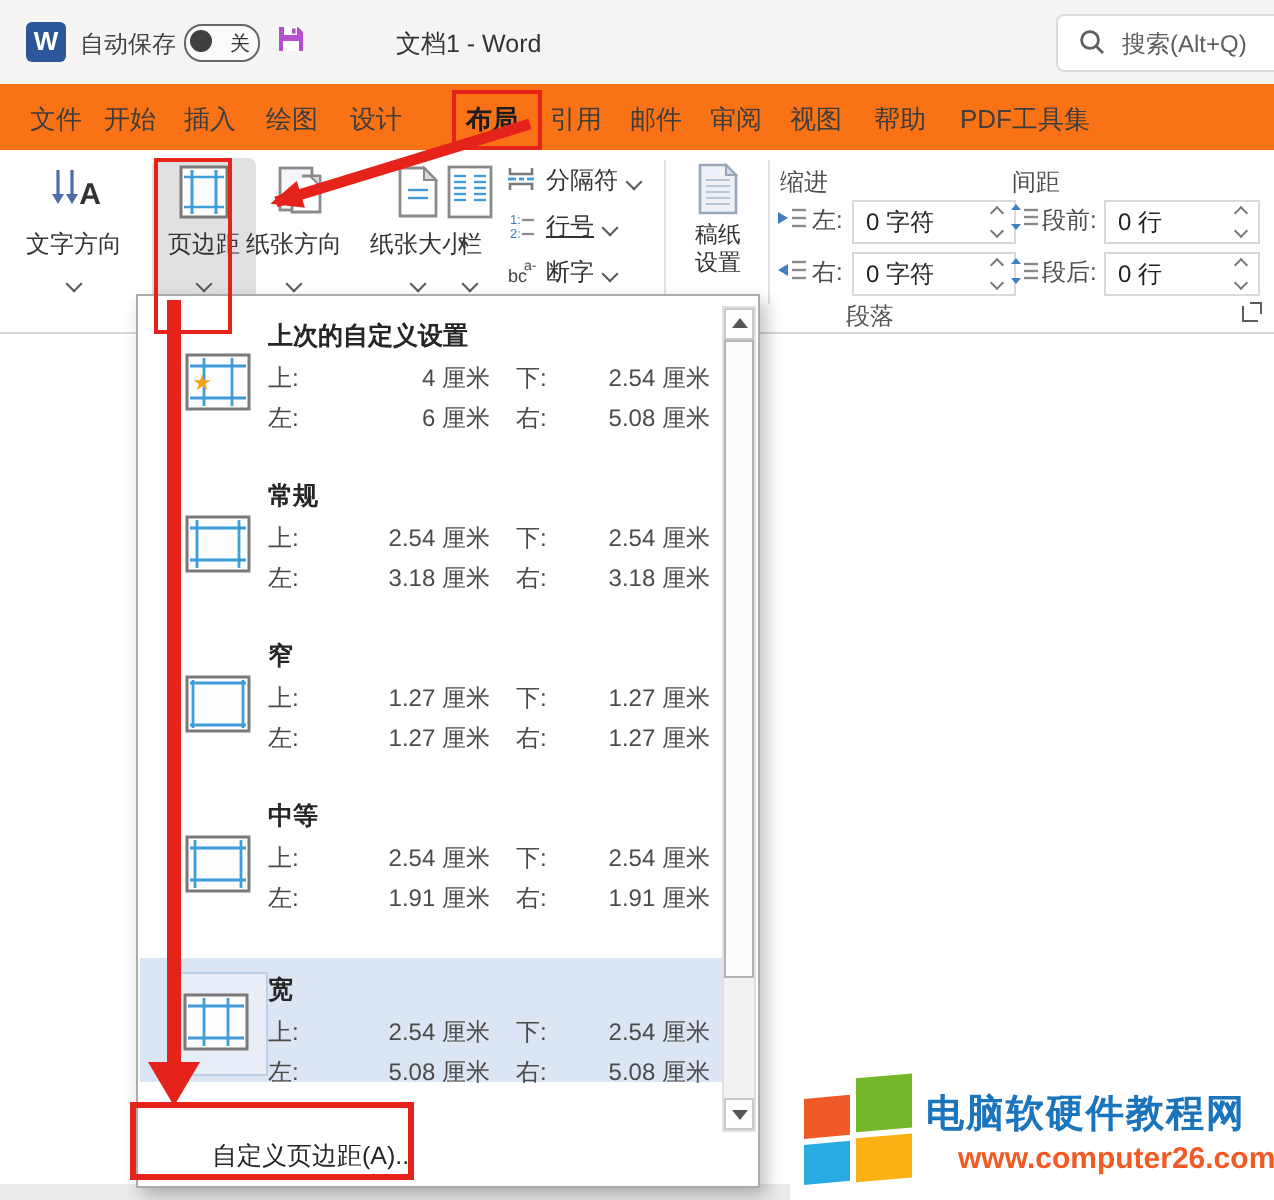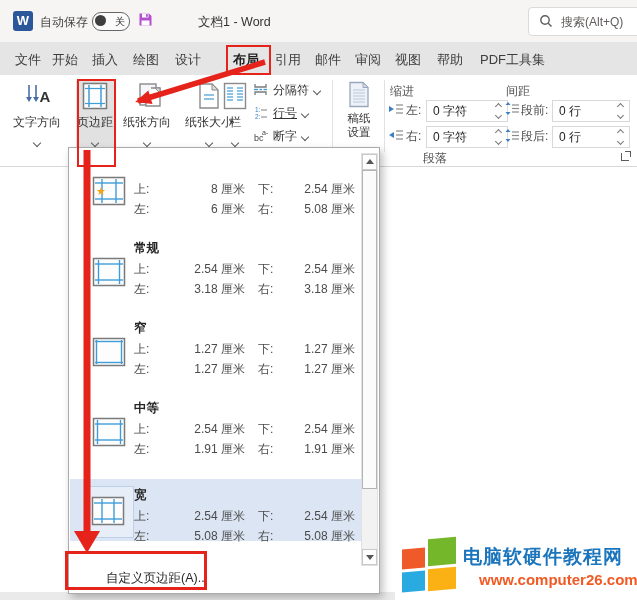--- a/index.html
+++ b/index.html
@@ -21,7 +21,7 @@
   .searchbox .mag{position:absolute;left:10px;top:6px;}
   .searchbox .ph{position:absolute;left:32px;top:6px;font-size:12px;color:#5f5d5b;white-space:nowrap;}
   
-  .tabbar{position:absolute;left:0;top:42px;width:637px;height:33px;background:#e5e5e5;}
+  .tabbar{position:absolute;left:0;top:42px;width:637px;height:33px;background:#f97316;}
   .tab{position:absolute;top:9px;font-size:13px;color:#3d3d3d;cursor:default;}
   .tab.active{font-weight:bold;color:#1d1d1d;text-align:right;}
   

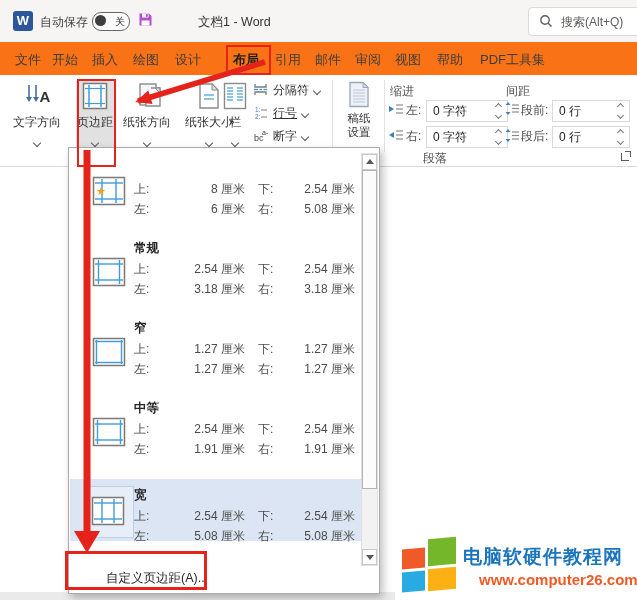--- a/index.html
+++ b/index.html
@@ -156,7 +156,7 @@
       <span class="chev"></span>
     </div>
 
-    <div class="rib-btn pressed" style="left:76px;width:38px;">
+    <div class="rib-btn pressed" style="left:76px;width:52px;">
       <div class="icw">
         <svg width="26" height="28" viewBox="0 0 26 28">
             <rect x="1.5" y="1.5" width="23" height="25" fill="#fdfdfd" stroke="#7a7a7a" stroke-width="1.5"></rect>

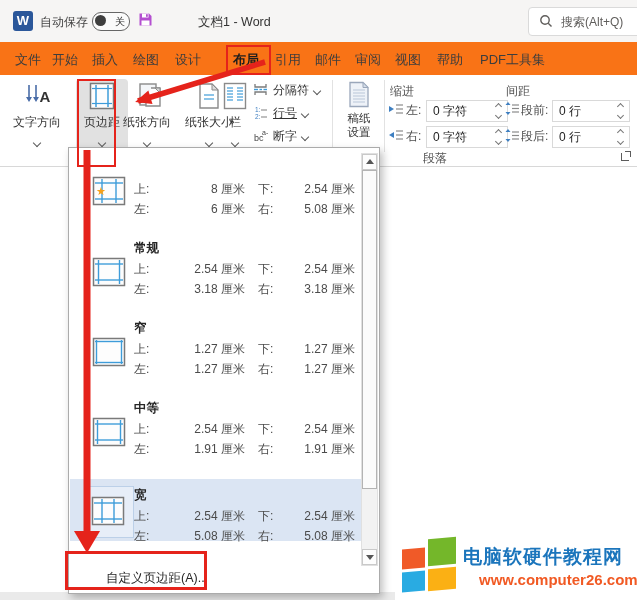--- a/index.html
+++ b/index.html
@@ -362,6 +362,7 @@
             <text x="9" y="19" font-size="11" fill="#f7a11a" text-anchor="middle">★</text>
           </svg>
       </span>
+      <span class="t">上次的自定义设置</span>
       <div class="row" style="top:25px;">
         <span class="la">上:</span>
           <span class="va">8 厘米</span>

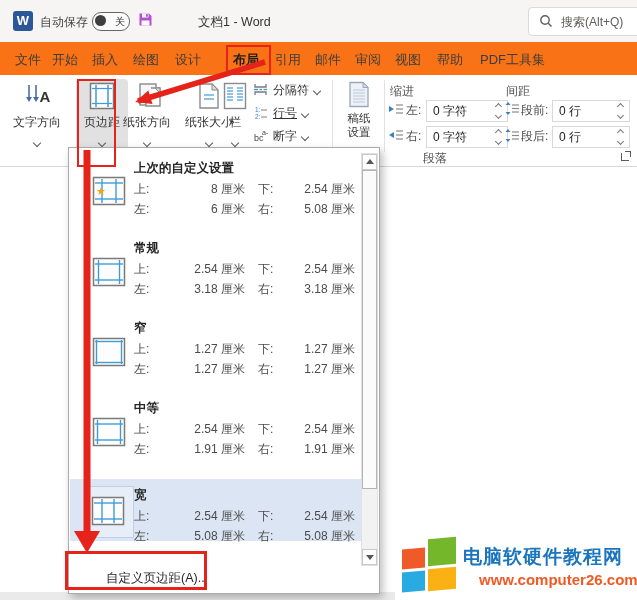--- a/index.html
+++ b/index.html
@@ -365,7 +365,7 @@
       <span class="t">上次的自定义设置</span>
       <div class="row" style="top:25px;">
         <span class="la">上:</span>
-          <span class="va">8 厘米</span>
+          <span class="va">4 厘米</span>
         <span class="lb">下:</span>
           <span class="vb">2.54 厘米</span>
       </div>

